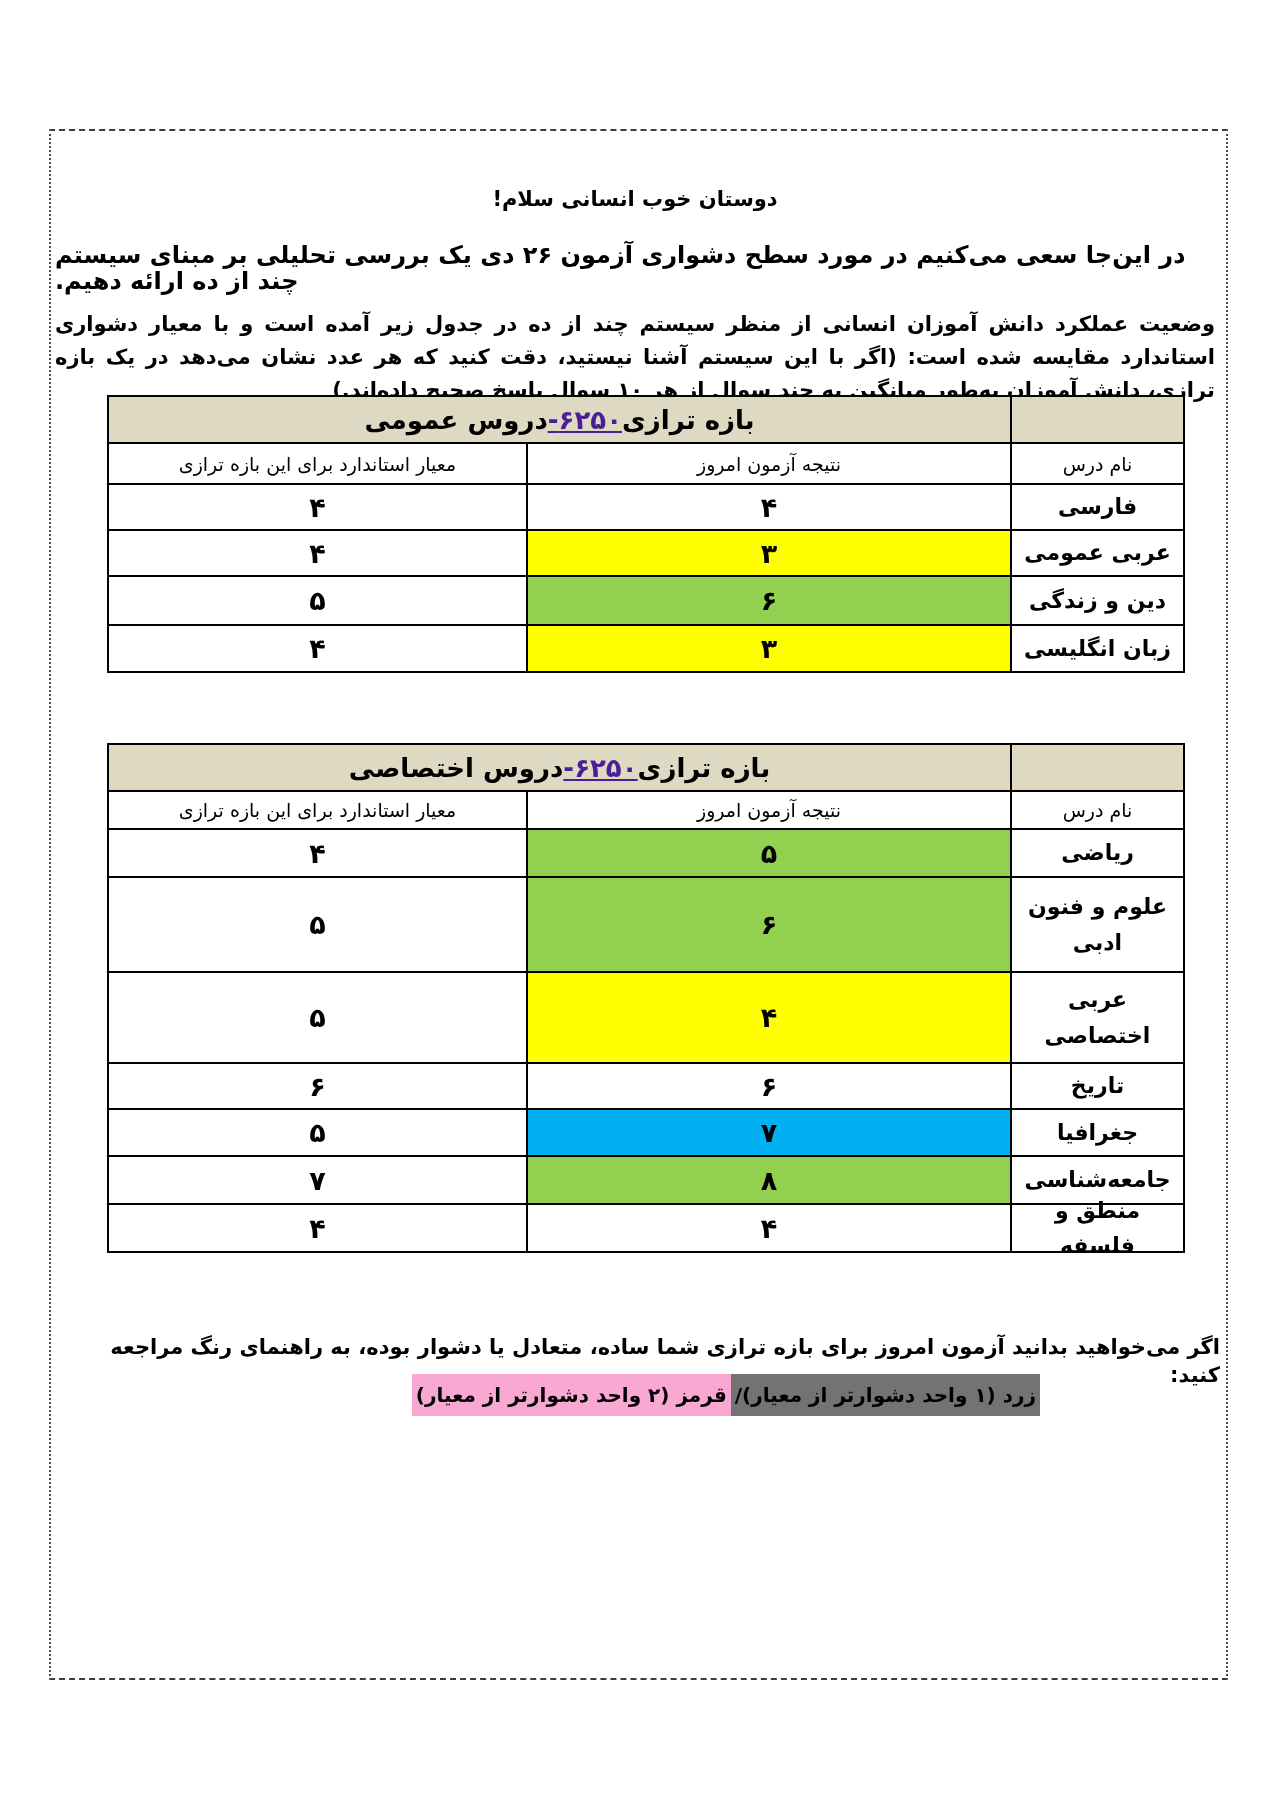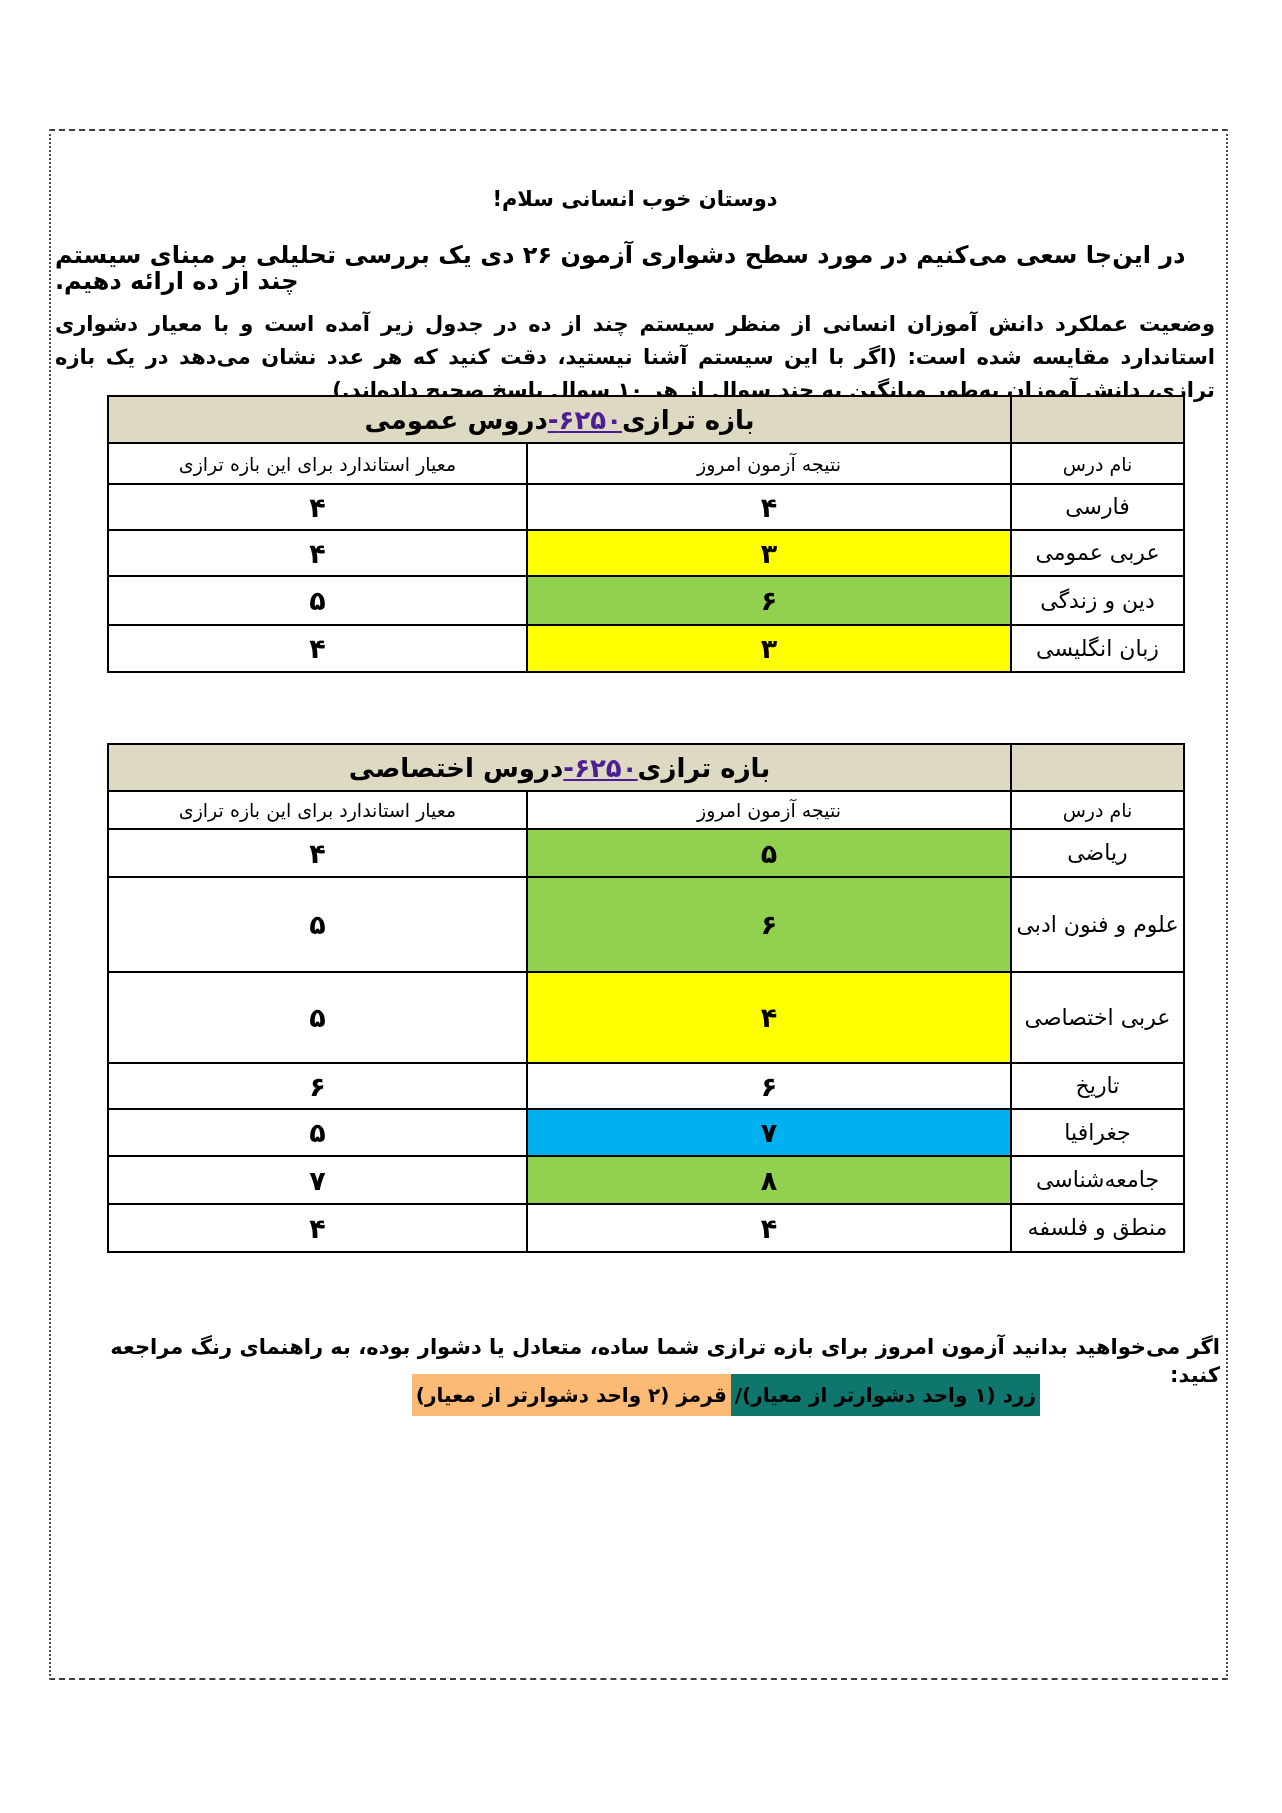--- a/index.html
+++ b/index.html
@@ -44,7 +44,7 @@
   .cell.title .red-num { color:#4c1d95;text-decoration:underline; }
   .cell.hdr { font-size:19px; font-weight:400; }
   .cell.num { font-size:27px; font-weight:bold; }
-  .cell.course { font-size:22px; font-weight:normal; padding:0 2px; line-height:1.6; }
+  .cell.course { font-size:22px; font-weight:bold; padding:0 2px; line-height:1.6; }
 
   .footer-note {
     position:absolute; left:55px; right:62px; top:1333px;

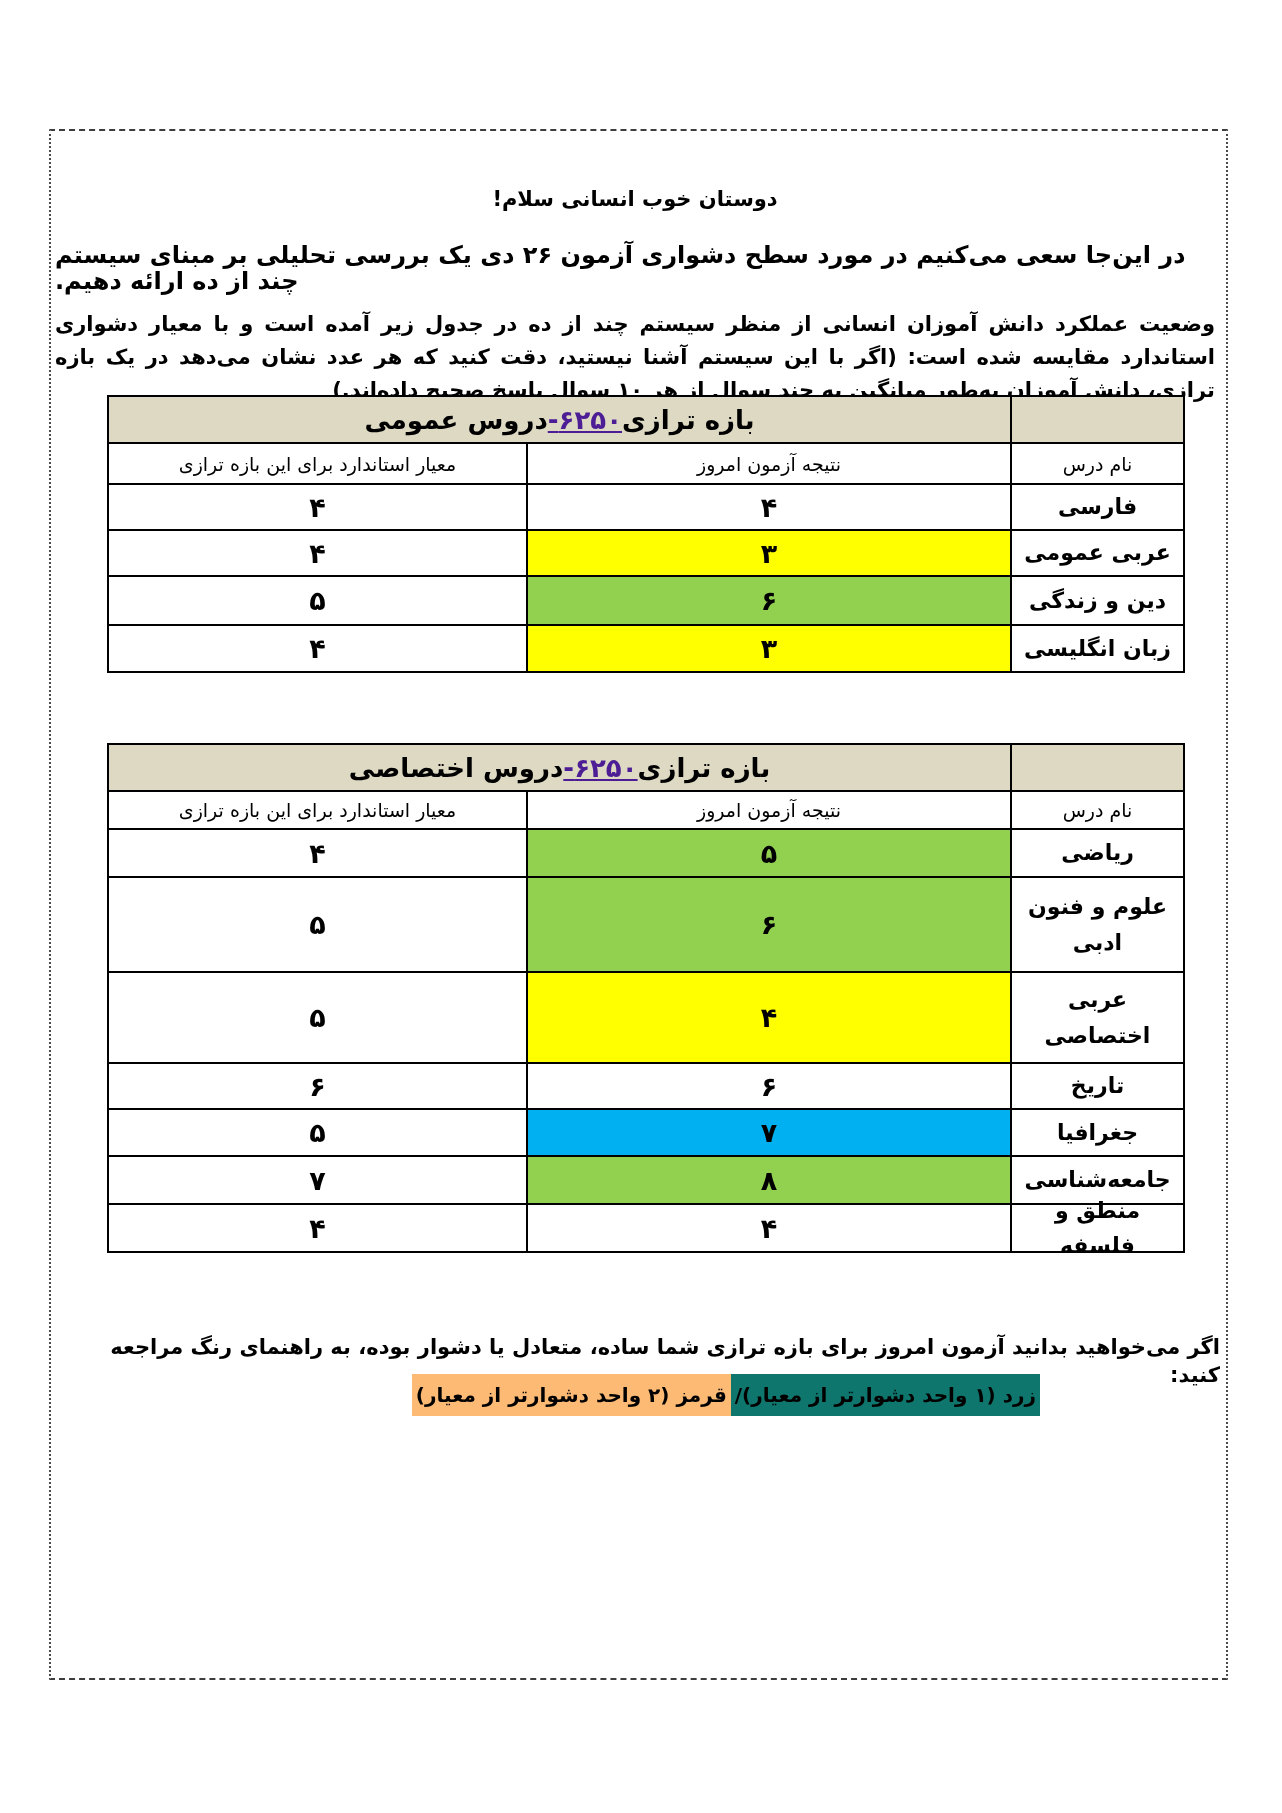--- a/index.html
+++ b/index.html
@@ -146,7 +146,7 @@
 
 <div class="legend">
   <div class="legend-line line2">
-    <span class="hl" style="background-color: #0f766e;">زرد (۱ واحد دشوارتر از معیار)/</span><span class="hl" style="background-color: #fdba74;">قرمز (۲ واحد دشوارتر از معیار)</span>
+    <span class="hl" style="background-color: #0f766e;">زرد (۱ واحد دشوارتر از معیار)/</span><span class="hl" style="background-color: #f9a8d4;">قرمز (۲ واحد دشوارتر از معیار)</span>
   </div>
 </div>
 

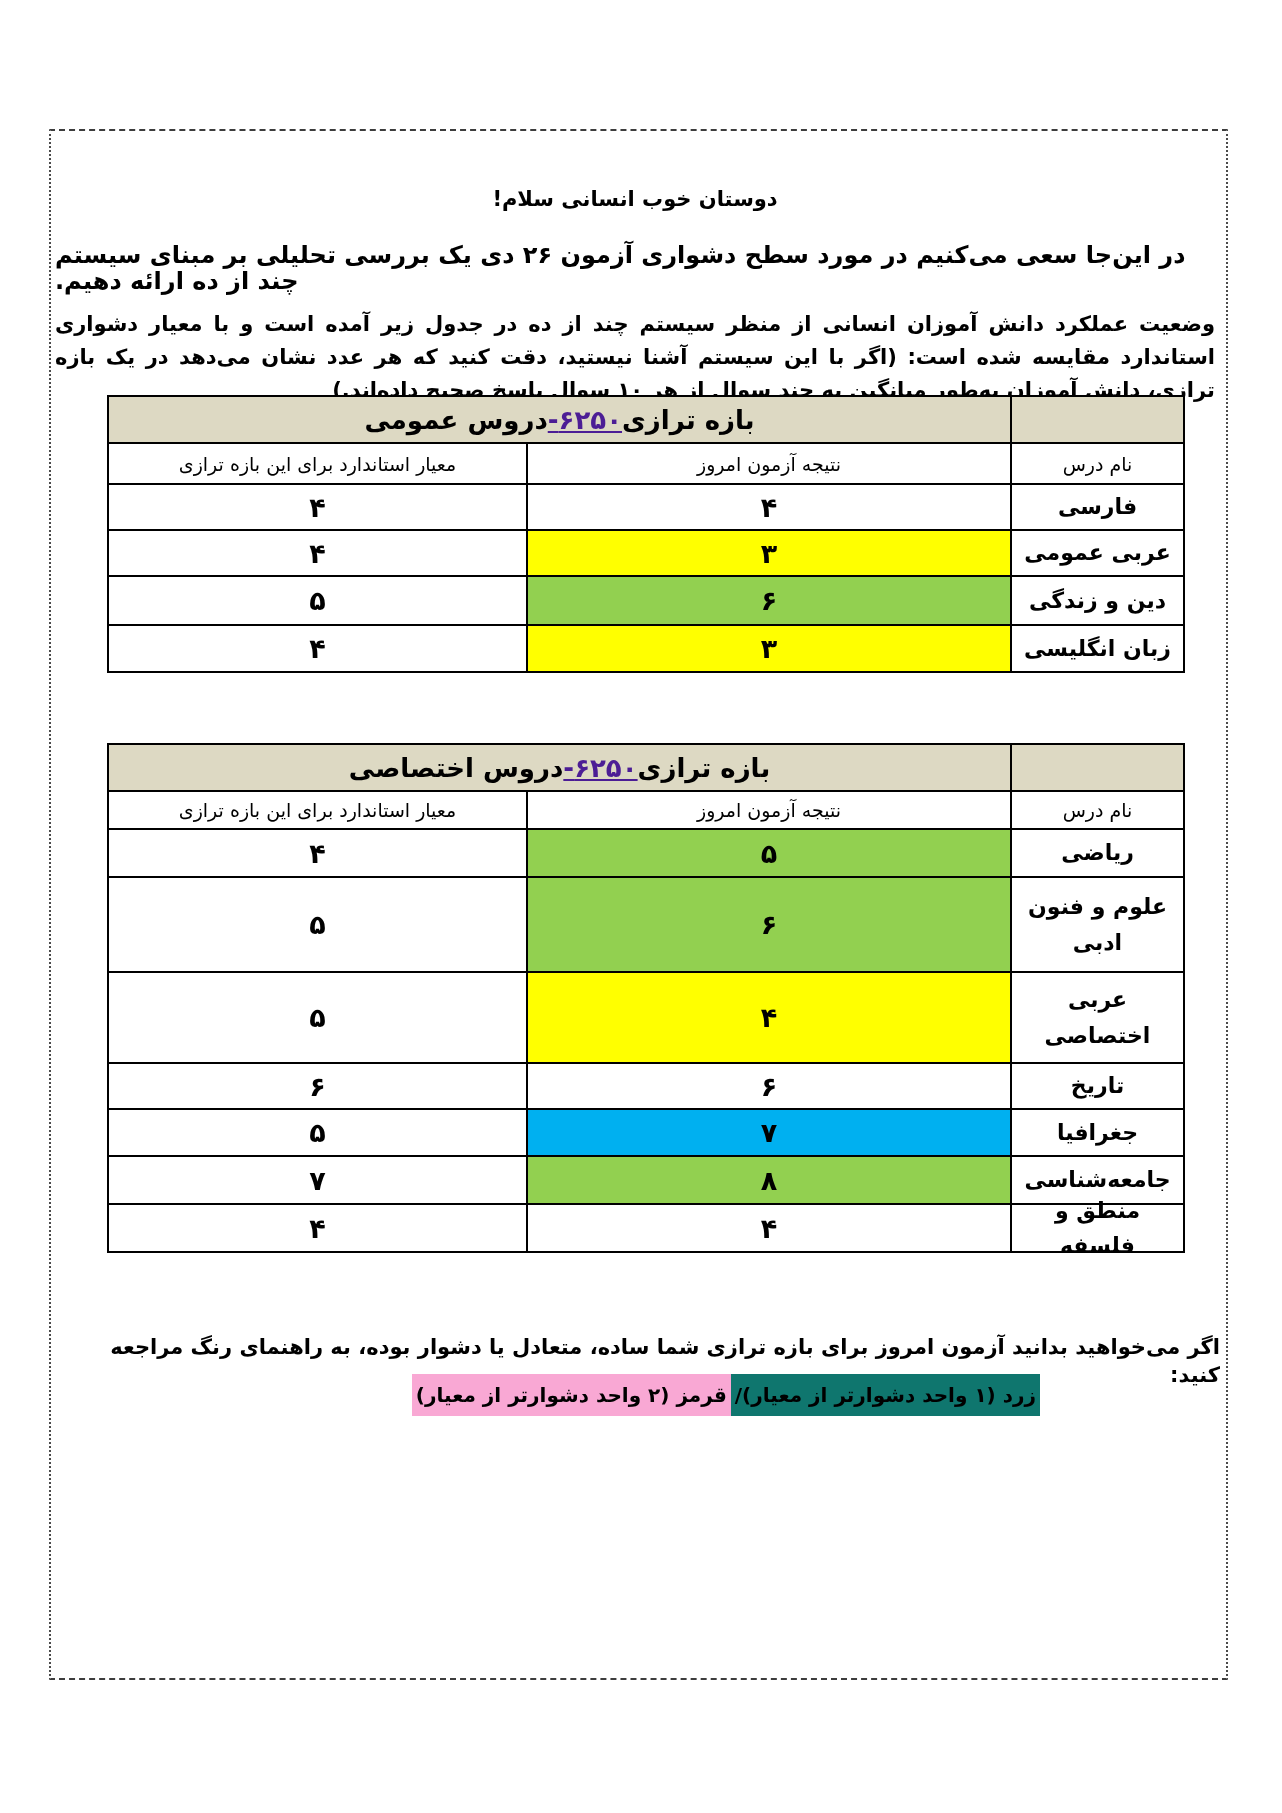--- a/index.html
+++ b/index.html
@@ -146,7 +146,7 @@
 
 <div class="legend">
   <div class="legend-line line2">
-    <span class="hl" style="background-color: #0f766e;">زرد (۱ واحد دشوارتر از معیار)/</span><span class="hl" style="background-color: #f9a8d4;">قرمز (۲ واحد دشوارتر از معیار)</span>
+    <span class="hl" style="background-color: #737373;">زرد (۱ واحد دشوارتر از معیار)/</span><span class="hl" style="background-color: #f9a8d4;">قرمز (۲ واحد دشوارتر از معیار)</span>
   </div>
 </div>
 

